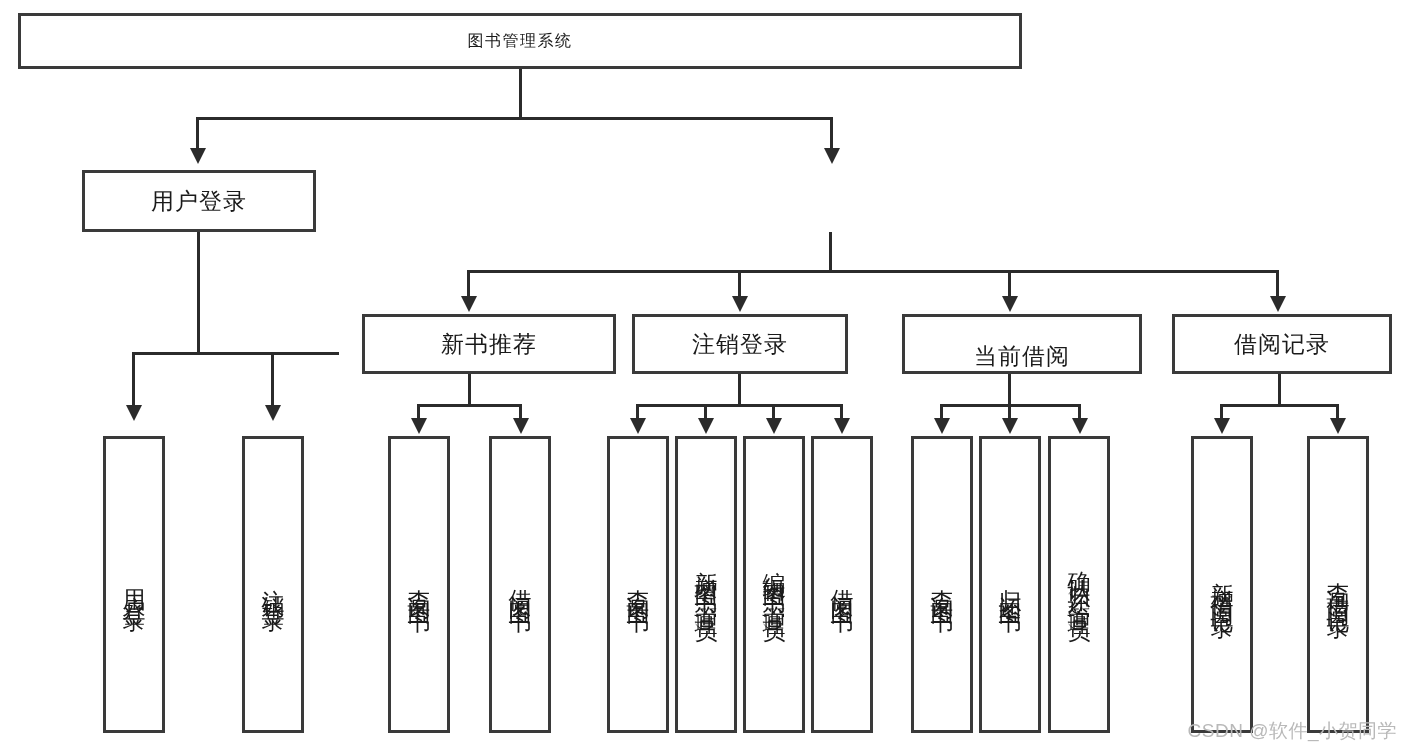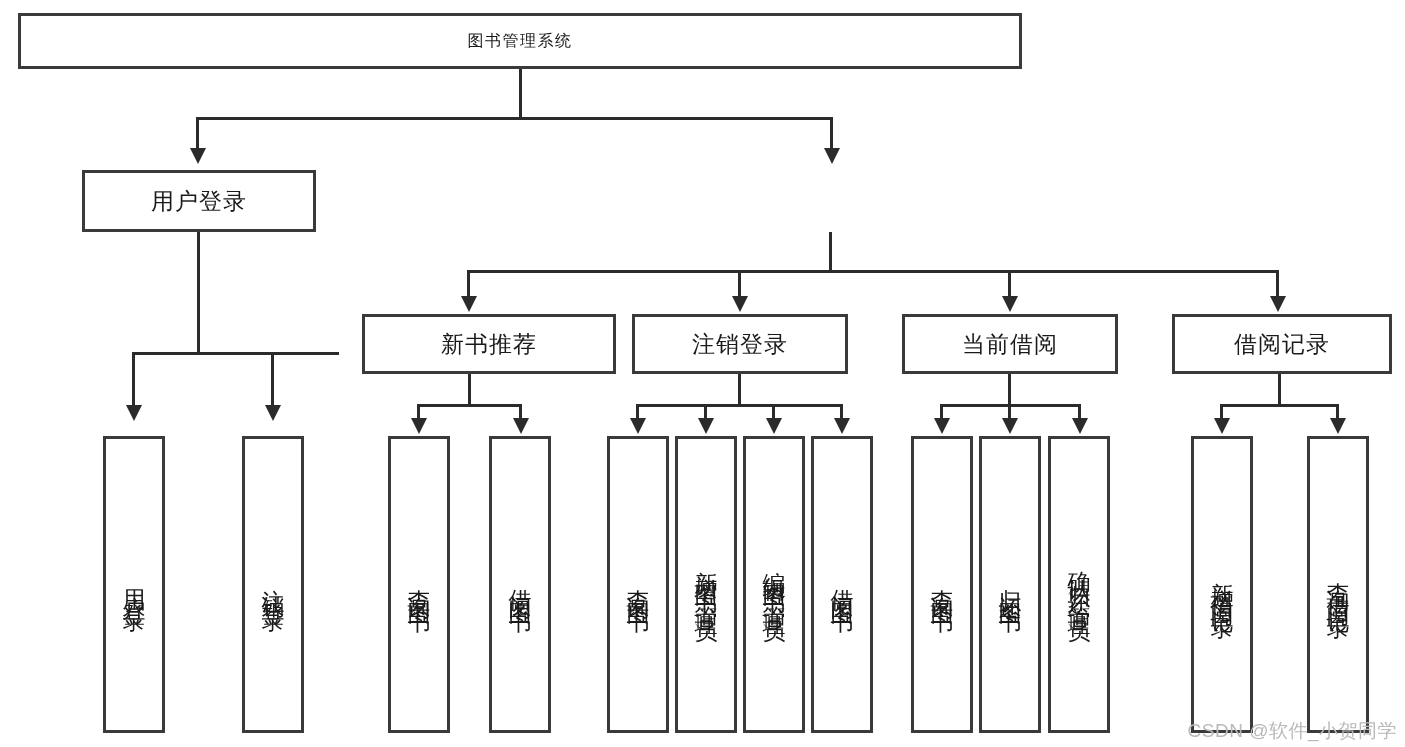--- a/index.html
+++ b/index.html
@@ -129,7 +129,7 @@
   <div class="node horiz" style="left:632px; top:314px; width:216px; height:60px;">
     <span class="label">注销登录</span>
   </div>
-  <div class="node horiz" style="left:902px; top:314px; width:216px; height:60px;">
+  <div class="node horiz" style="left:902px; top:314px; width:240px; height:60px;align-items:flex-end;">
     <span class="label">当前借阅</span>
   </div>
   <div class="node horiz" style="left:1172px; top:314px; width:220px; height:60px;">

